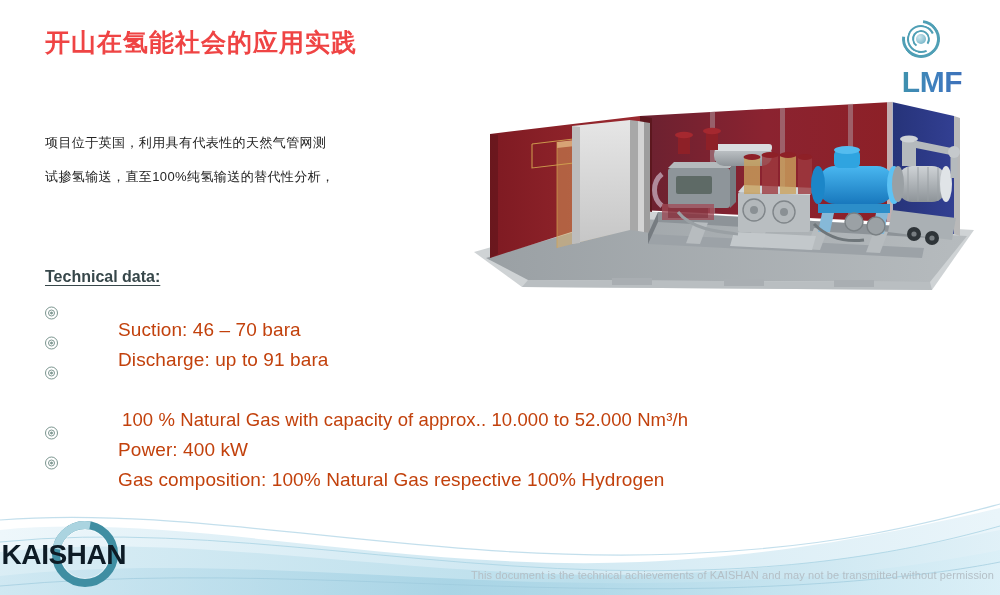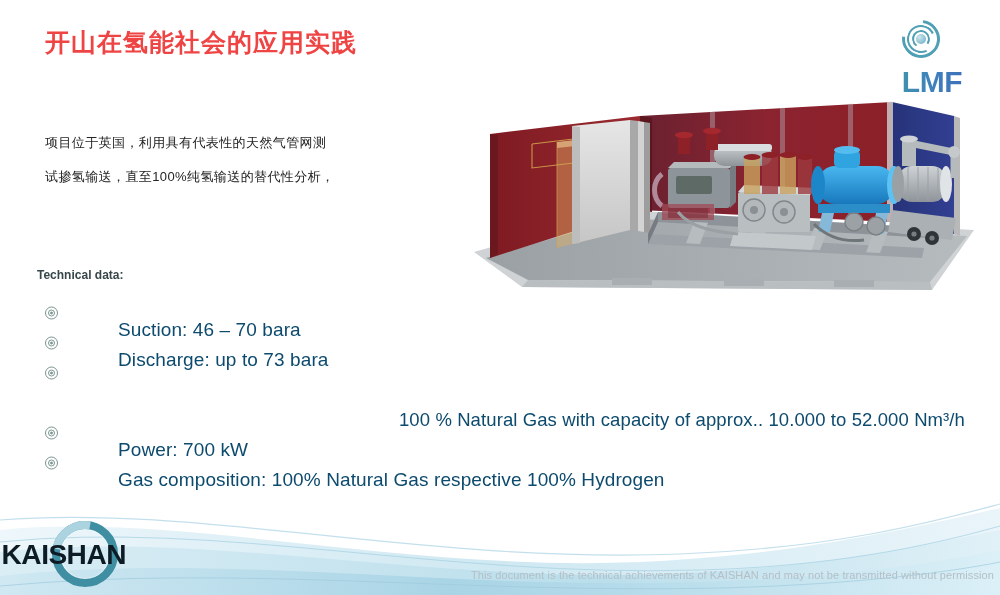--- a/index.html
+++ b/index.html
@@ -51,9 +51,9 @@
 
   
   #tech-heading{
-    position:absolute; left:37px; top:268px;
-    font-size:12px; font-weight:bold; color:#37474a;
-    text-underline-offset:3px;
+    position:absolute; left:45px; top:268px;
+    font-size:16px; font-weight:bold; color:#37474a;
+    text-decoration:underline; text-underline-offset:3px;
   }
   #tech-list{
     position:absolute; left:45px; top:298px; width:920px;

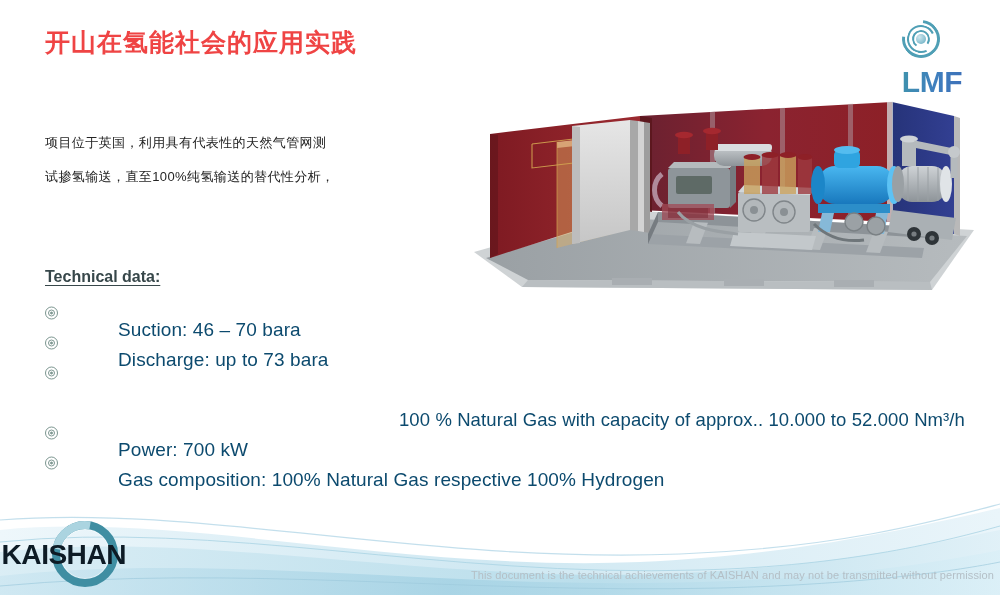--- a/index.html
+++ b/index.html
@@ -73,7 +73,7 @@
   .bullet-icon i.b2{ inset:3px; }
   .bullet-icon i.b3{ inset:5px; background:#7c9690; border-color:#7c9690;}
   .tech-label{
-    margin-left:73px; font-size:19px; color:#0c4a6e; white-space:nowrap;
+    margin-left:73px; font-size:19px; color:#c2410c; white-space:nowrap;
     letter-spacing:0.1px;
     margin-top:33px;
   }

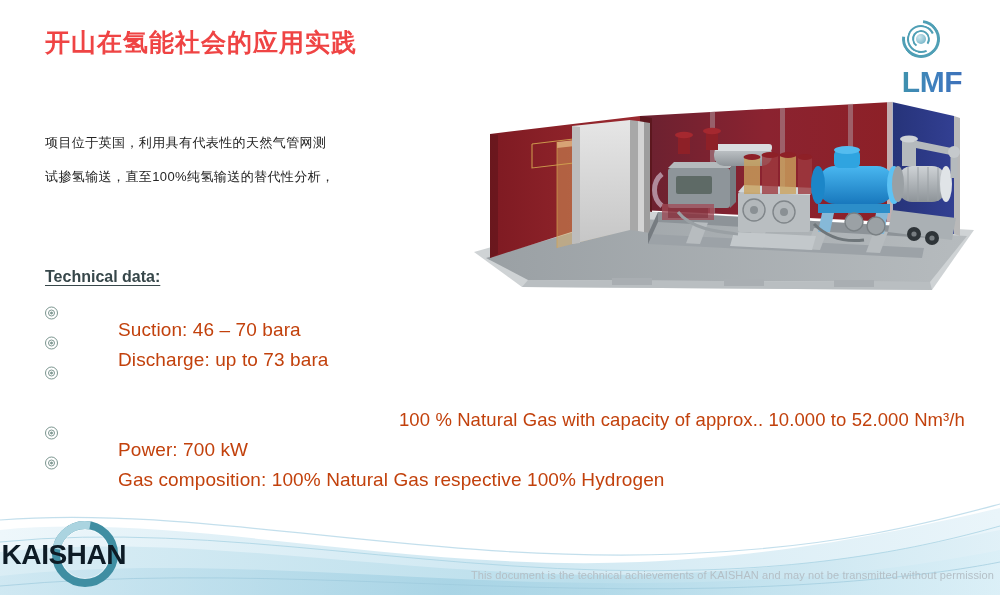--- a/index.html
+++ b/index.html
@@ -159,7 +159,7 @@
         <i class="b2"></i>
         <i class="b3"></i>
       </span>
-    <span class="tech-label">Discharge: up to 73 bara</span>
+    <span class="tech-label">Discharge: up to 91 bara</span>
   </div>
 
   <div class="tech-row">

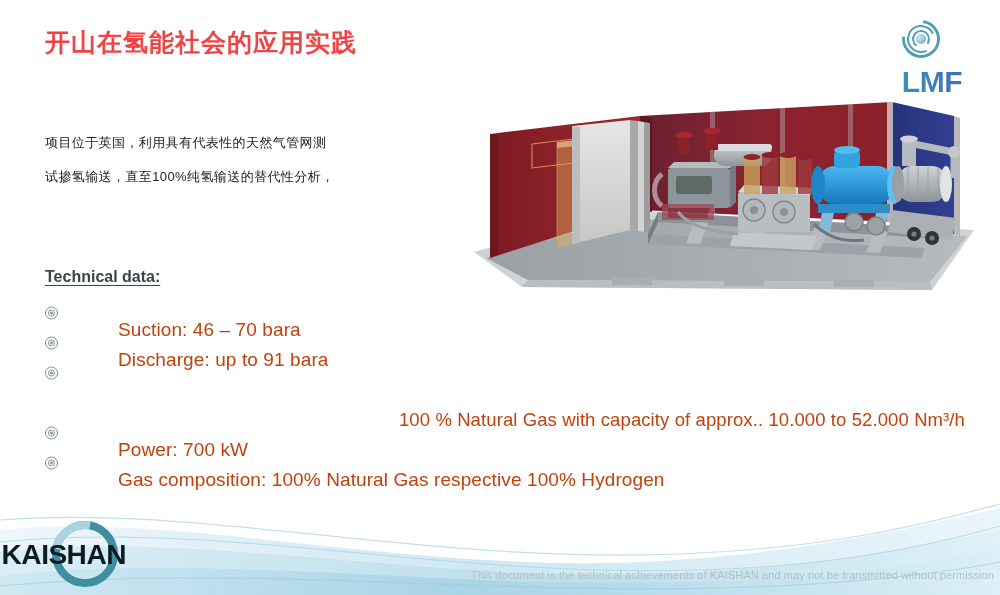--- a/index.html
+++ b/index.html
@@ -61,7 +61,7 @@
   .tech-row{
     position:relative; height:30px; display:flex; align-items:center;
   }
-  .tech-row.sub{ height:30px;justify-content:flex-end; }
+  .tech-row.sub{ height:30px; }
   .bullet-icon{
     position:absolute; left:0; top:50%; transform:translateY(-50%);
     width:13px; height:13px;

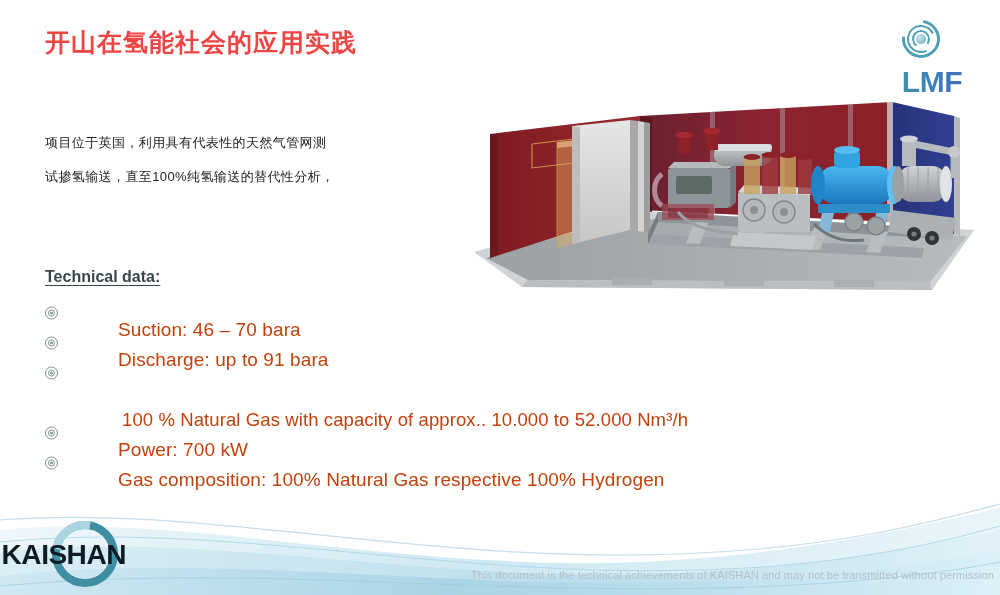--- a/index.html
+++ b/index.html
@@ -181,7 +181,7 @@
         <i class="b2"></i>
         <i class="b3"></i>
       </span>
-    <span class="tech-label">Power: 700 kW</span>
+    <span class="tech-label">Power: 400 kW</span>
   </div>
 
   <div class="tech-row">

